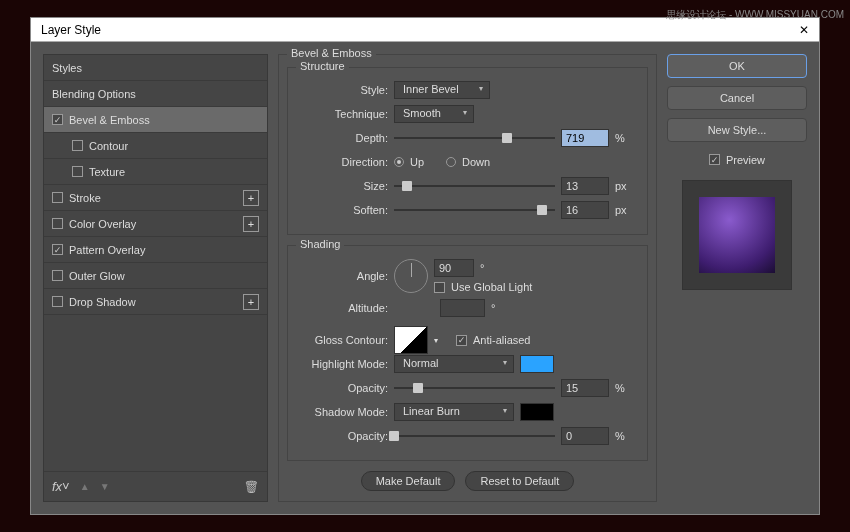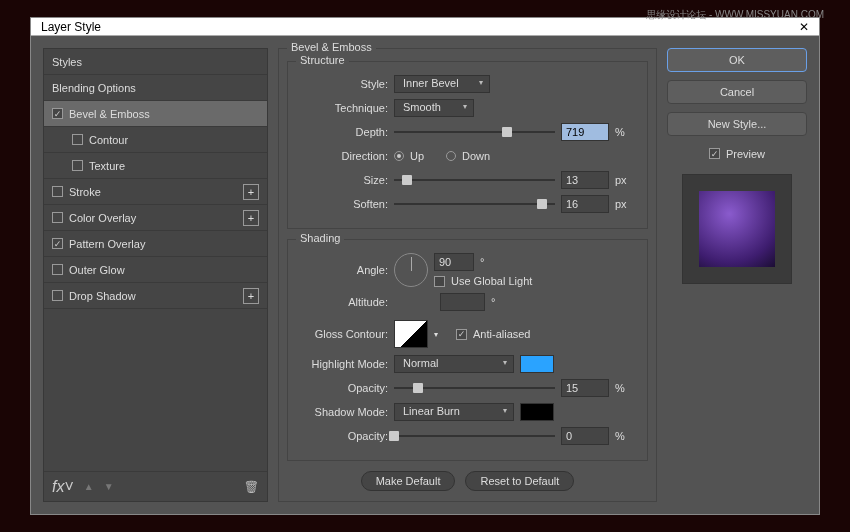--- a/index.html
+++ b/index.html
@@ -4,7 +4,7 @@
 <style>
 *{box-sizing:border-box;margin:0;padding:0;font-family:Arial,sans-serif;font-size:11px;color:#ddd}
 body{background:#1a0505;display:flex;align-items:center;justify-content:center;width:850px;height:532px;position:relative}
-.watermark{position:absolute;top:8px;right:26px;color:#888;font-size:10px}
+.watermark{position:absolute;top:8px;right:6px;color:#888;font-size:10px}
 .dialog{width:790px;height:498px;background:#535353;border:1px solid #888;display:flex;flex-direction:column}
 .titlebar{height:30px;background:#fff;display:flex;align-items:center;padding:0 10px;justify-content:space-between;border-bottom:1px solid #aaa}
 .titlebar span{color:#000;font-size:12px}

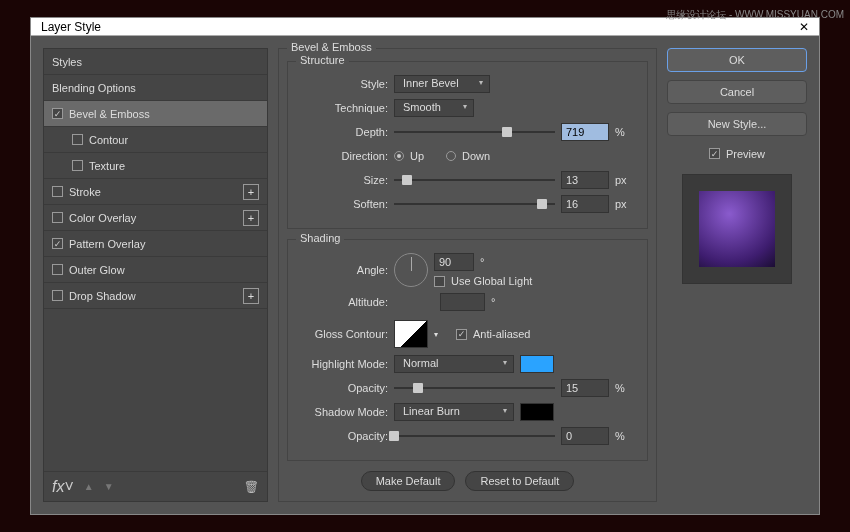--- a/index.html
+++ b/index.html
@@ -197,7 +197,7 @@
               <span class="cb on"></span>
               <span>Anti-aliased</span>
             </div>
-          <div class="row" style="margin-top:6px">
+          <div class="row" style="">
               <span class="lbl">Highlight Mode:</span>
               <div class="combo" style="width:120px">
                 <span>Normal</span>

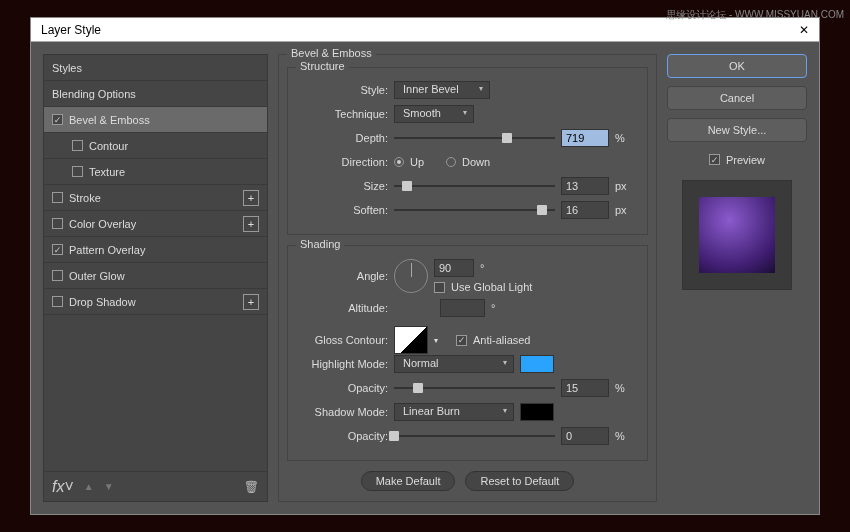--- a/index.html
+++ b/index.html
@@ -47,7 +47,7 @@
 .prevRow{display:flex;align-items:flex-start;justify-content:center;gap:6px;margin-top:4px}
 .preview{width:110px;height:110px;background:#3a3a3a;border:1px solid #333;margin:6px auto 0;display:flex;align-items:center;justify-content:center}
 .previewInner{width:76px;height:76px;background:radial-gradient(circle at 40% 30%,#8a5bcd,#3e1d6f 70%,#1b0d33)}
-.fxicon{font-style:italic;font-size:16px;color:#ccc}
+.fxicon{font-style:italic;font-size:13px;color:#ccc}
 .arrow{font-size:10px;color:#777}
 .trash{margin-left:auto;font-size:12px;color:#bbb}
 </style>

